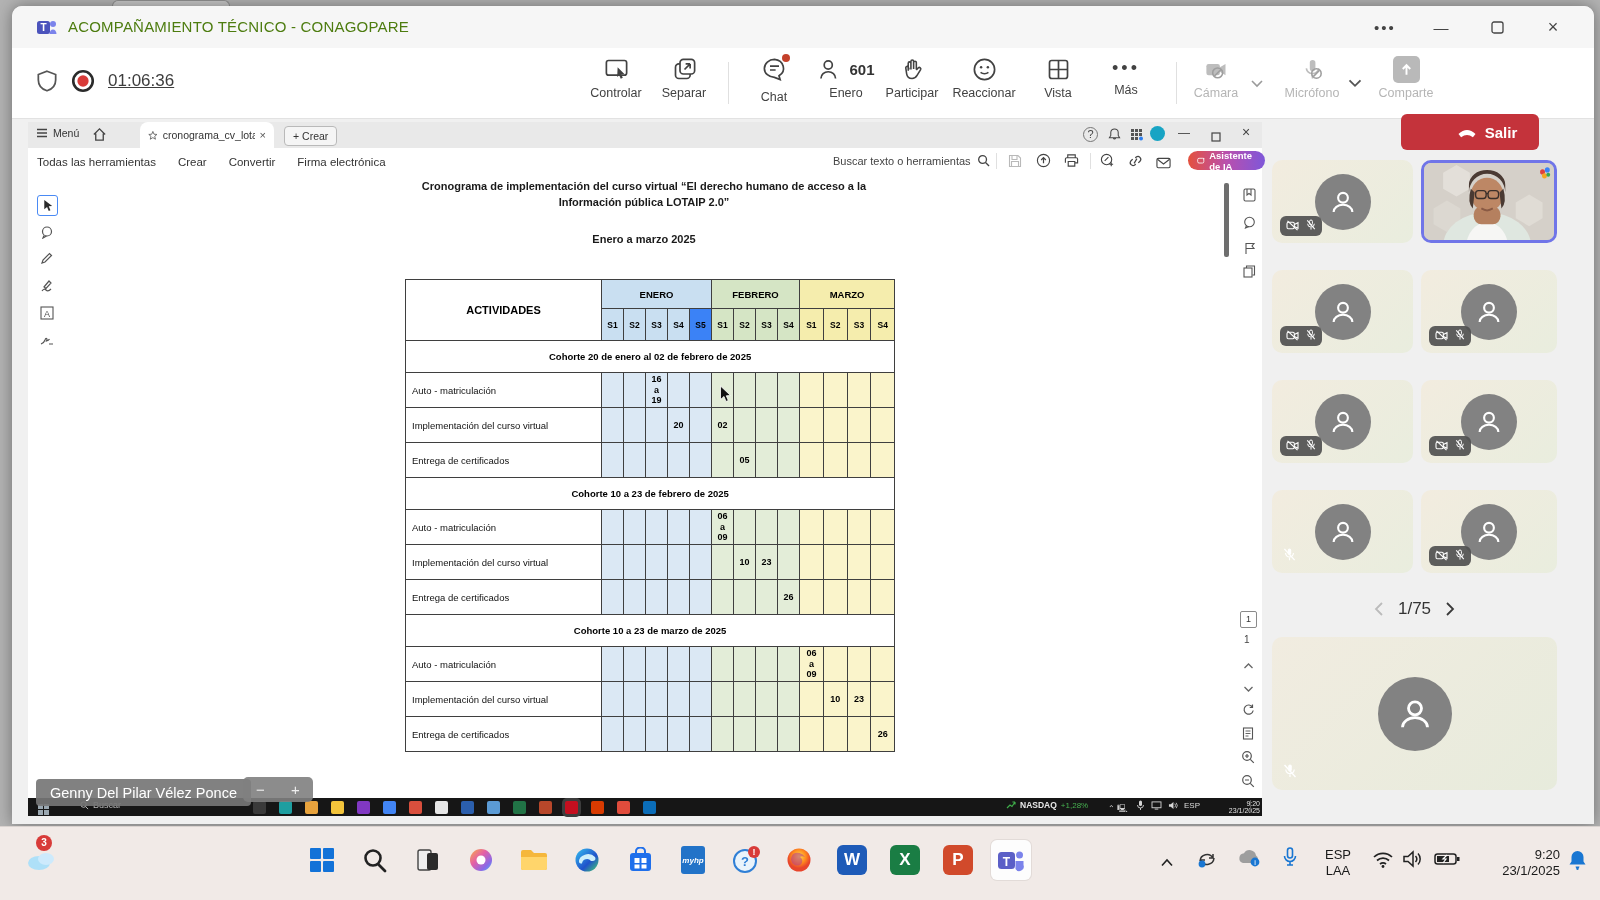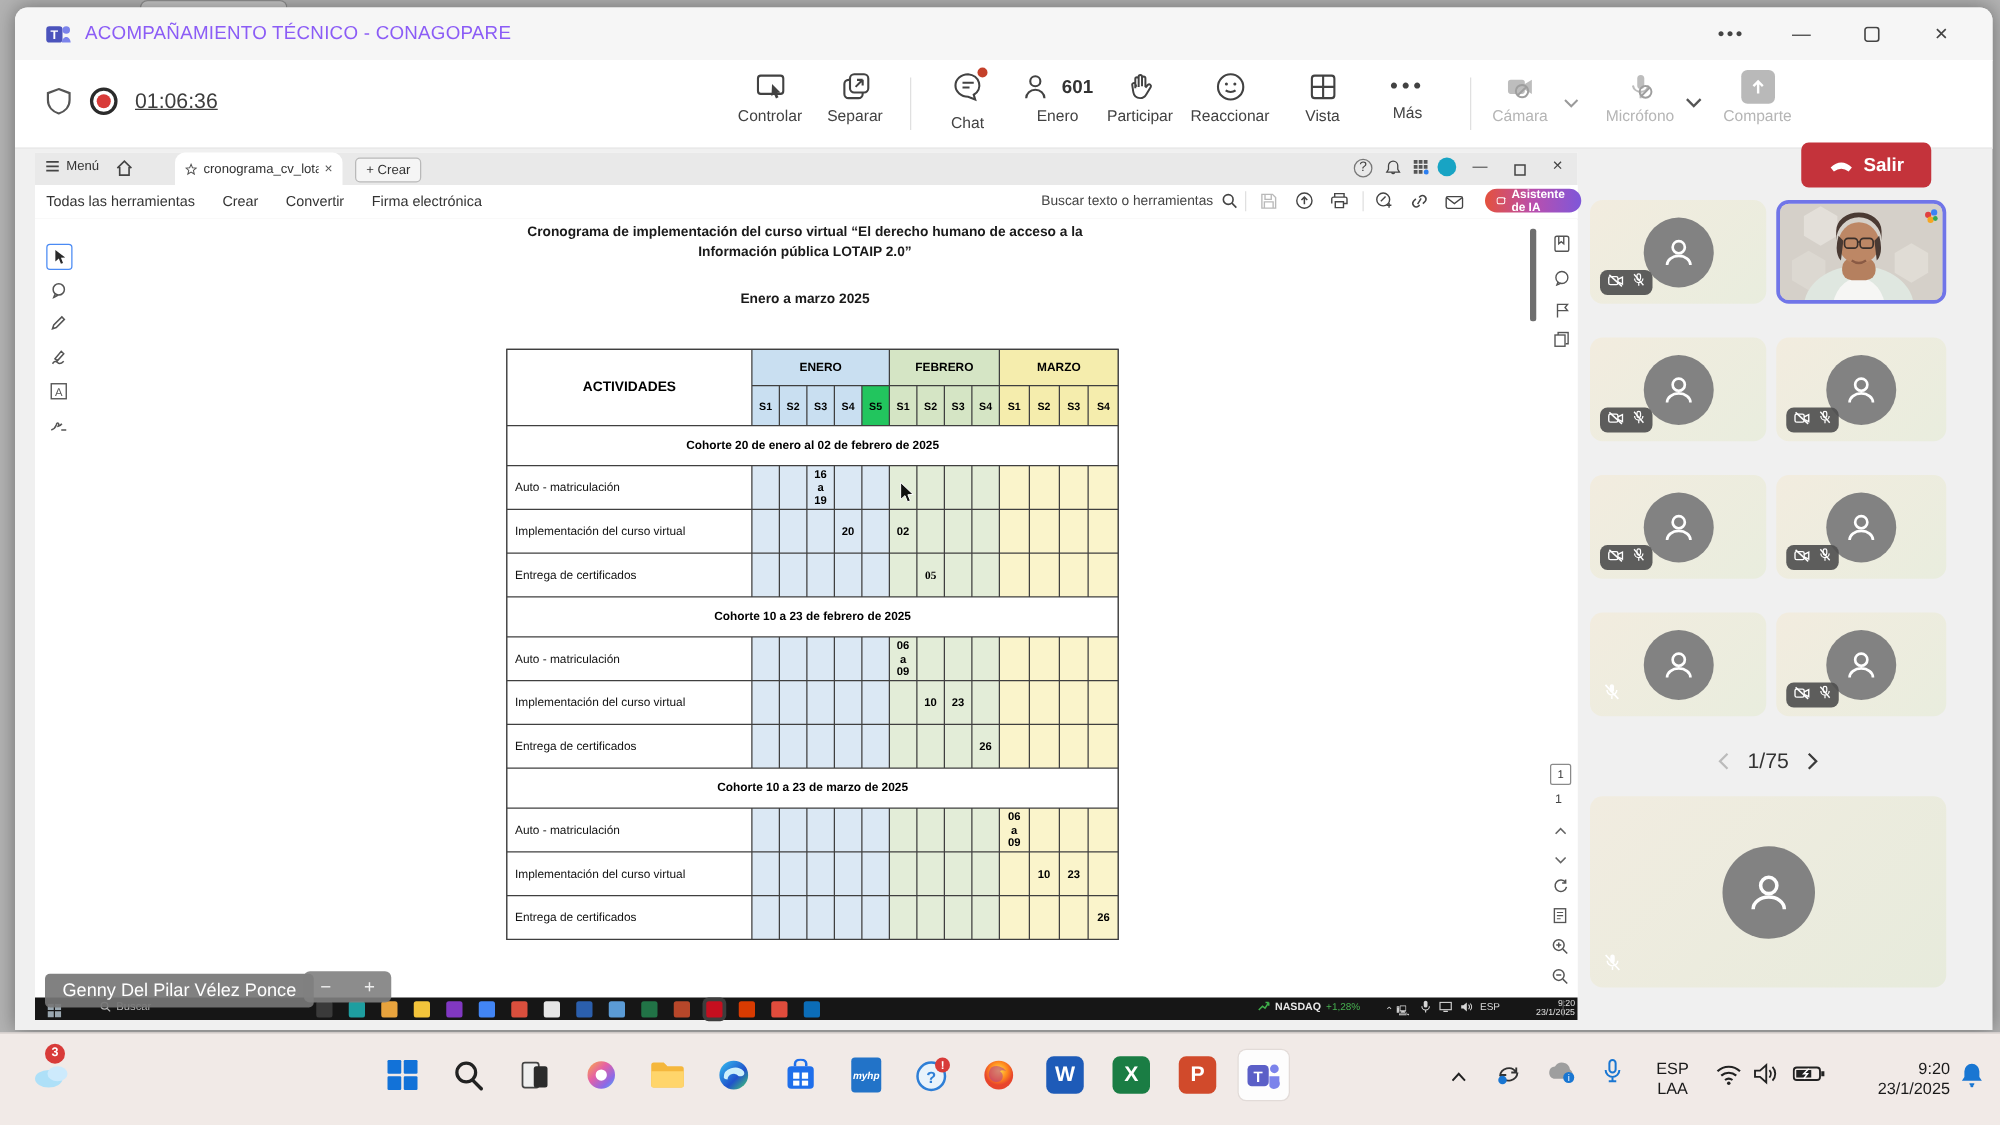--- a/index.html
+++ b/index.html
@@ -9,7 +9,7 @@
   
   #tw{left:12px;top:6px;width:1582px;height:818px;background:#f0f0f0;border-radius:10px 10px 0 0;box-shadow:0 0 16px rgba(0,0,0,.38);}
   #titlebar{left:12px;top:6px;width:1582px;height:42px;background:#f6f6f6;border-radius:10px 10px 0 0;border-bottom:1px solid #e6e6e6;}
-  .title-text{font-size:15px;color:#8b5cf6;letter-spacing:.2px;}
+  .title-text{font-size:15px;color:#4d7c0f;letter-spacing:.2px;}
   .winctl{width:30px;height:26px;display:flex;align-items:center;justify-content:center;color:#444;font-size:15px;cursor:default;}
   #tbar{left:12px;top:48px;width:1582px;height:70px;background:#ffffff;border-bottom:1px solid #e2e2e2;}
   .titem{position:absolute;top:8px;width:76px;display:flex;flex-direction:column;align-items:center;gap:3px;}

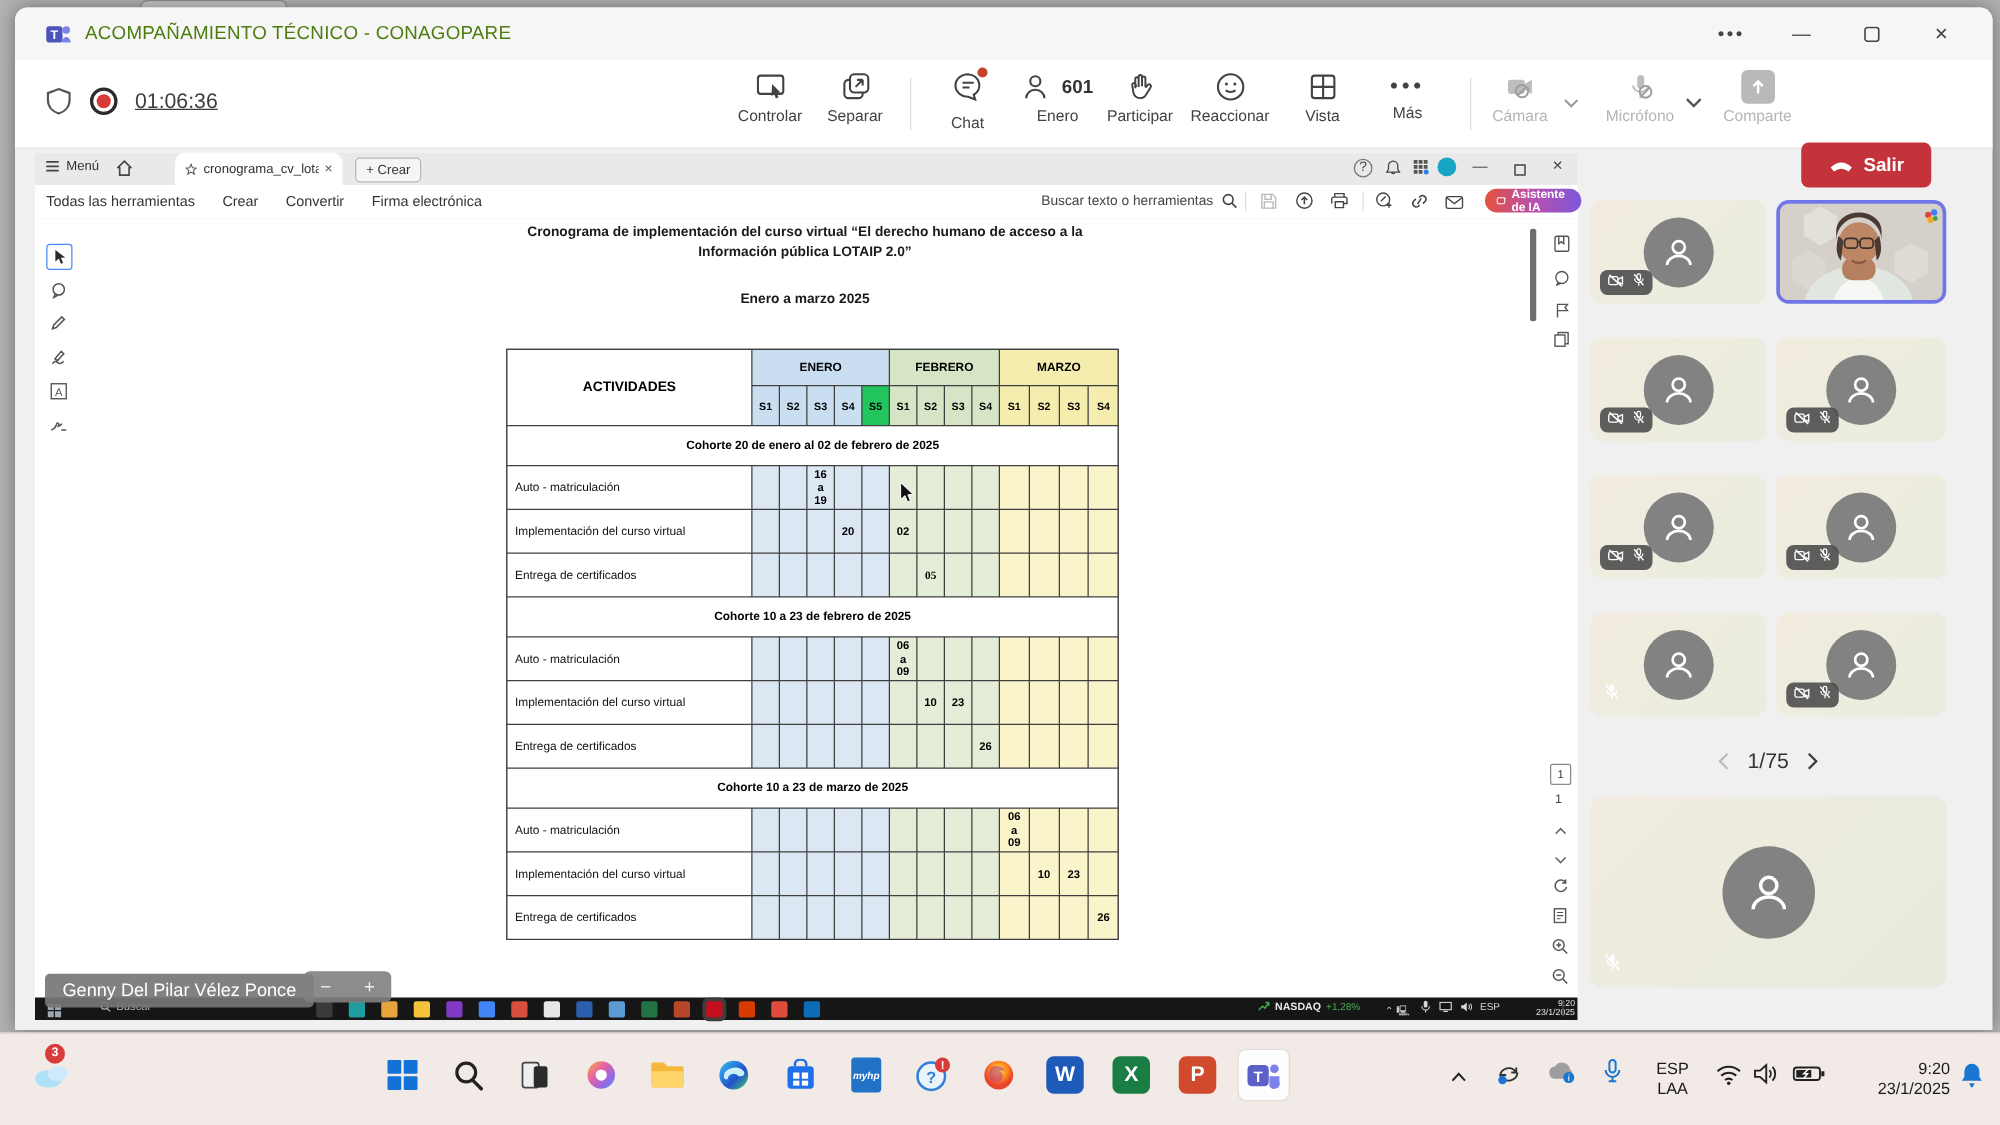--- a/index.html
+++ b/index.html
@@ -16,7 +16,7 @@
   .titem .lbl{font-size:12.5px;color:#424242;}
   .titem.disabled .lbl{color:#b5b5b5;}
   .vdiv{position:absolute;top:14px;width:1px;height:42px;background:#e0e0e0;}
-  #salir-btn{position:absolute;left:1429px;top:66px;width:104px;height:36px;background:#c4333b;border-radius:6px;display:flex;align-items:center;justify-content:center;gap:8px;color:#fff;font-weight:bold;font-size:15px;cursor:pointer;}
+  #salir-btn{position:absolute;left:1389px;top:66px;width:104px;height:36px;background:#c4333b;border-radius:6px;display:flex;align-items:center;justify-content:center;gap:8px;color:#fff;font-weight:bold;font-size:15px;cursor:pointer;padding-left:34px;}
   #timer{font-size:17px;color:#3d3d3d;}
   
   #pdf{left:28px;top:122px;width:1234px;height:694px;background:#fff;}

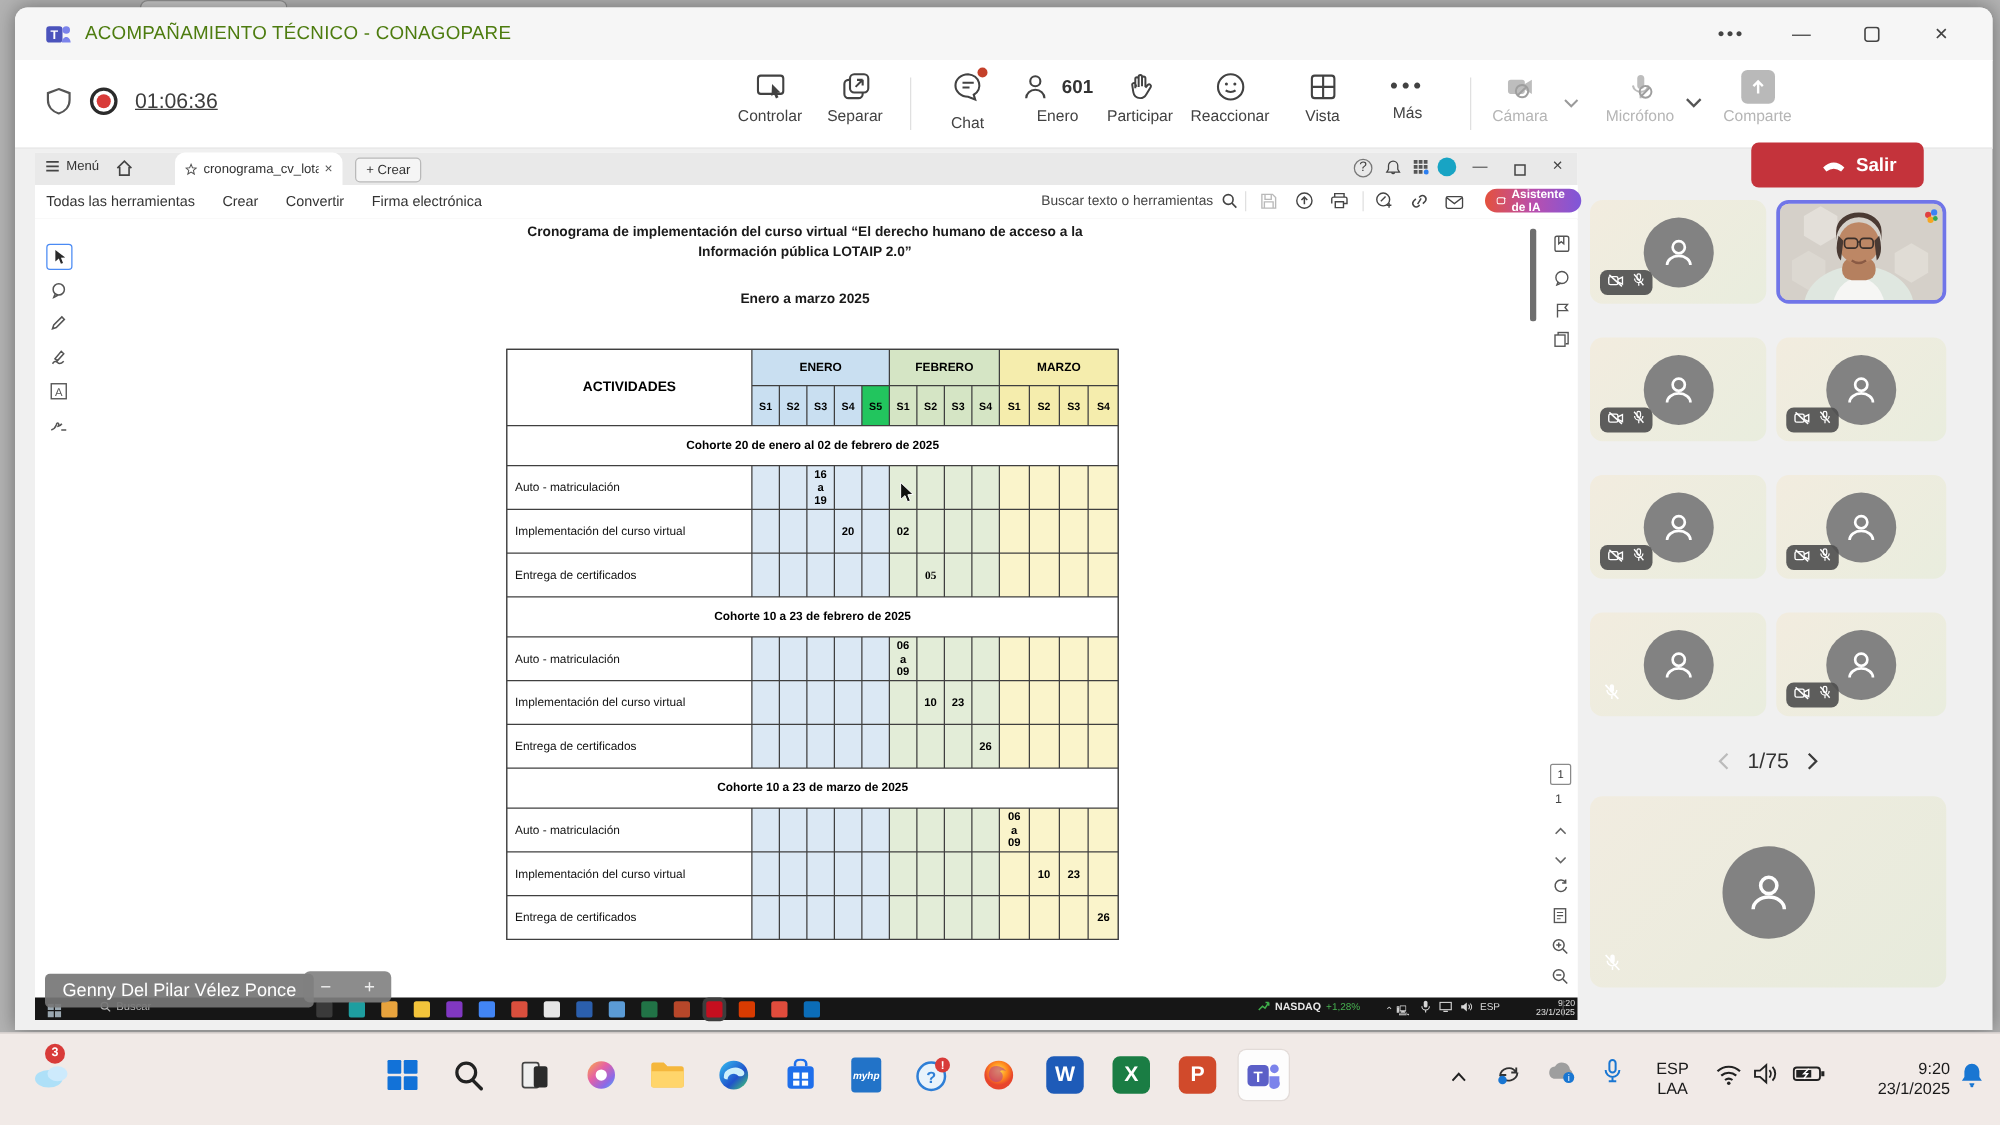--- a/index.html
+++ b/index.html
@@ -364,7 +364,7 @@
       <div class="th wk" style="background: rgb(201, 223, 241);">S2</div>
       <div class="th wk" style="background: rgb(201, 223, 241);">S3</div>
       <div class="th wk" style="background: rgb(201, 223, 241);">S4</div>
-      <div class="th wk" style="background: #22c55e;">S5</div>
+      <div class="th wk" style="background: #3b82f6;">S5</div>
       <div class="th wk" style="background: rgb(213, 229, 197);">S1</div>
       <div class="th wk" style="background: rgb(213, 229, 197);">S2</div>
       <div class="th wk" style="background: rgb(213, 229, 197);">S3</div>

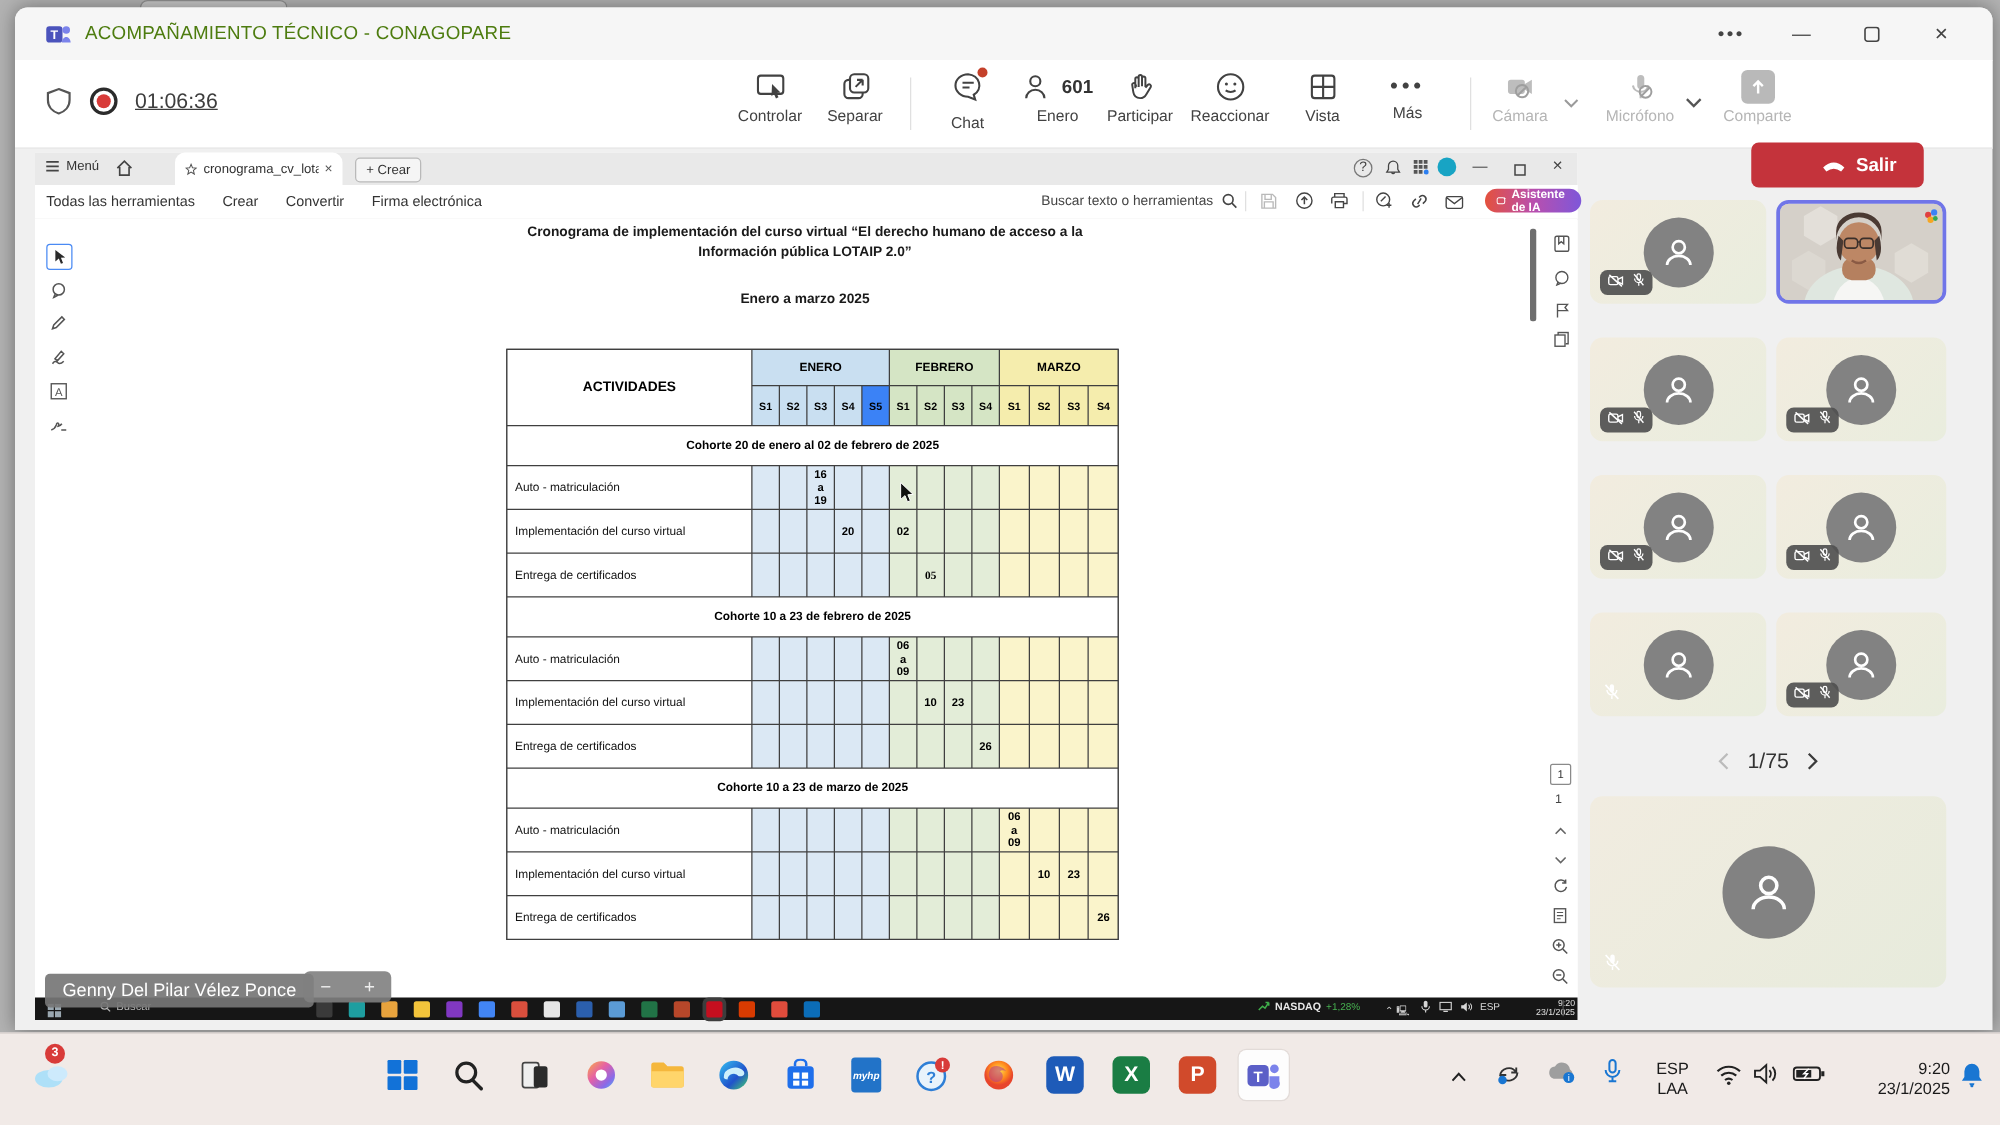--- a/index.html
+++ b/index.html
@@ -411,7 +411,7 @@
       <div class="cell" style="background: rgb(219, 232, 244);"></div>
       <div class="cell" style="background: rgb(219, 232, 244);"></div>
       <div class="cell" style="background: rgb(227, 237, 216);"></div>
-      <div class="cell" style="background: rgb(227, 237, 216); font-family: Liberation Serif, serif;">05</div>
+      <div class="cell" style="background: rgb(227, 237, 216);">05</div>
       <div class="cell" style="background: rgb(227, 237, 216);"></div>
       <div class="cell" style="background: rgb(227, 237, 216);"></div>
       <div class="cell" style="background: rgb(250, 244, 203);"></div>

